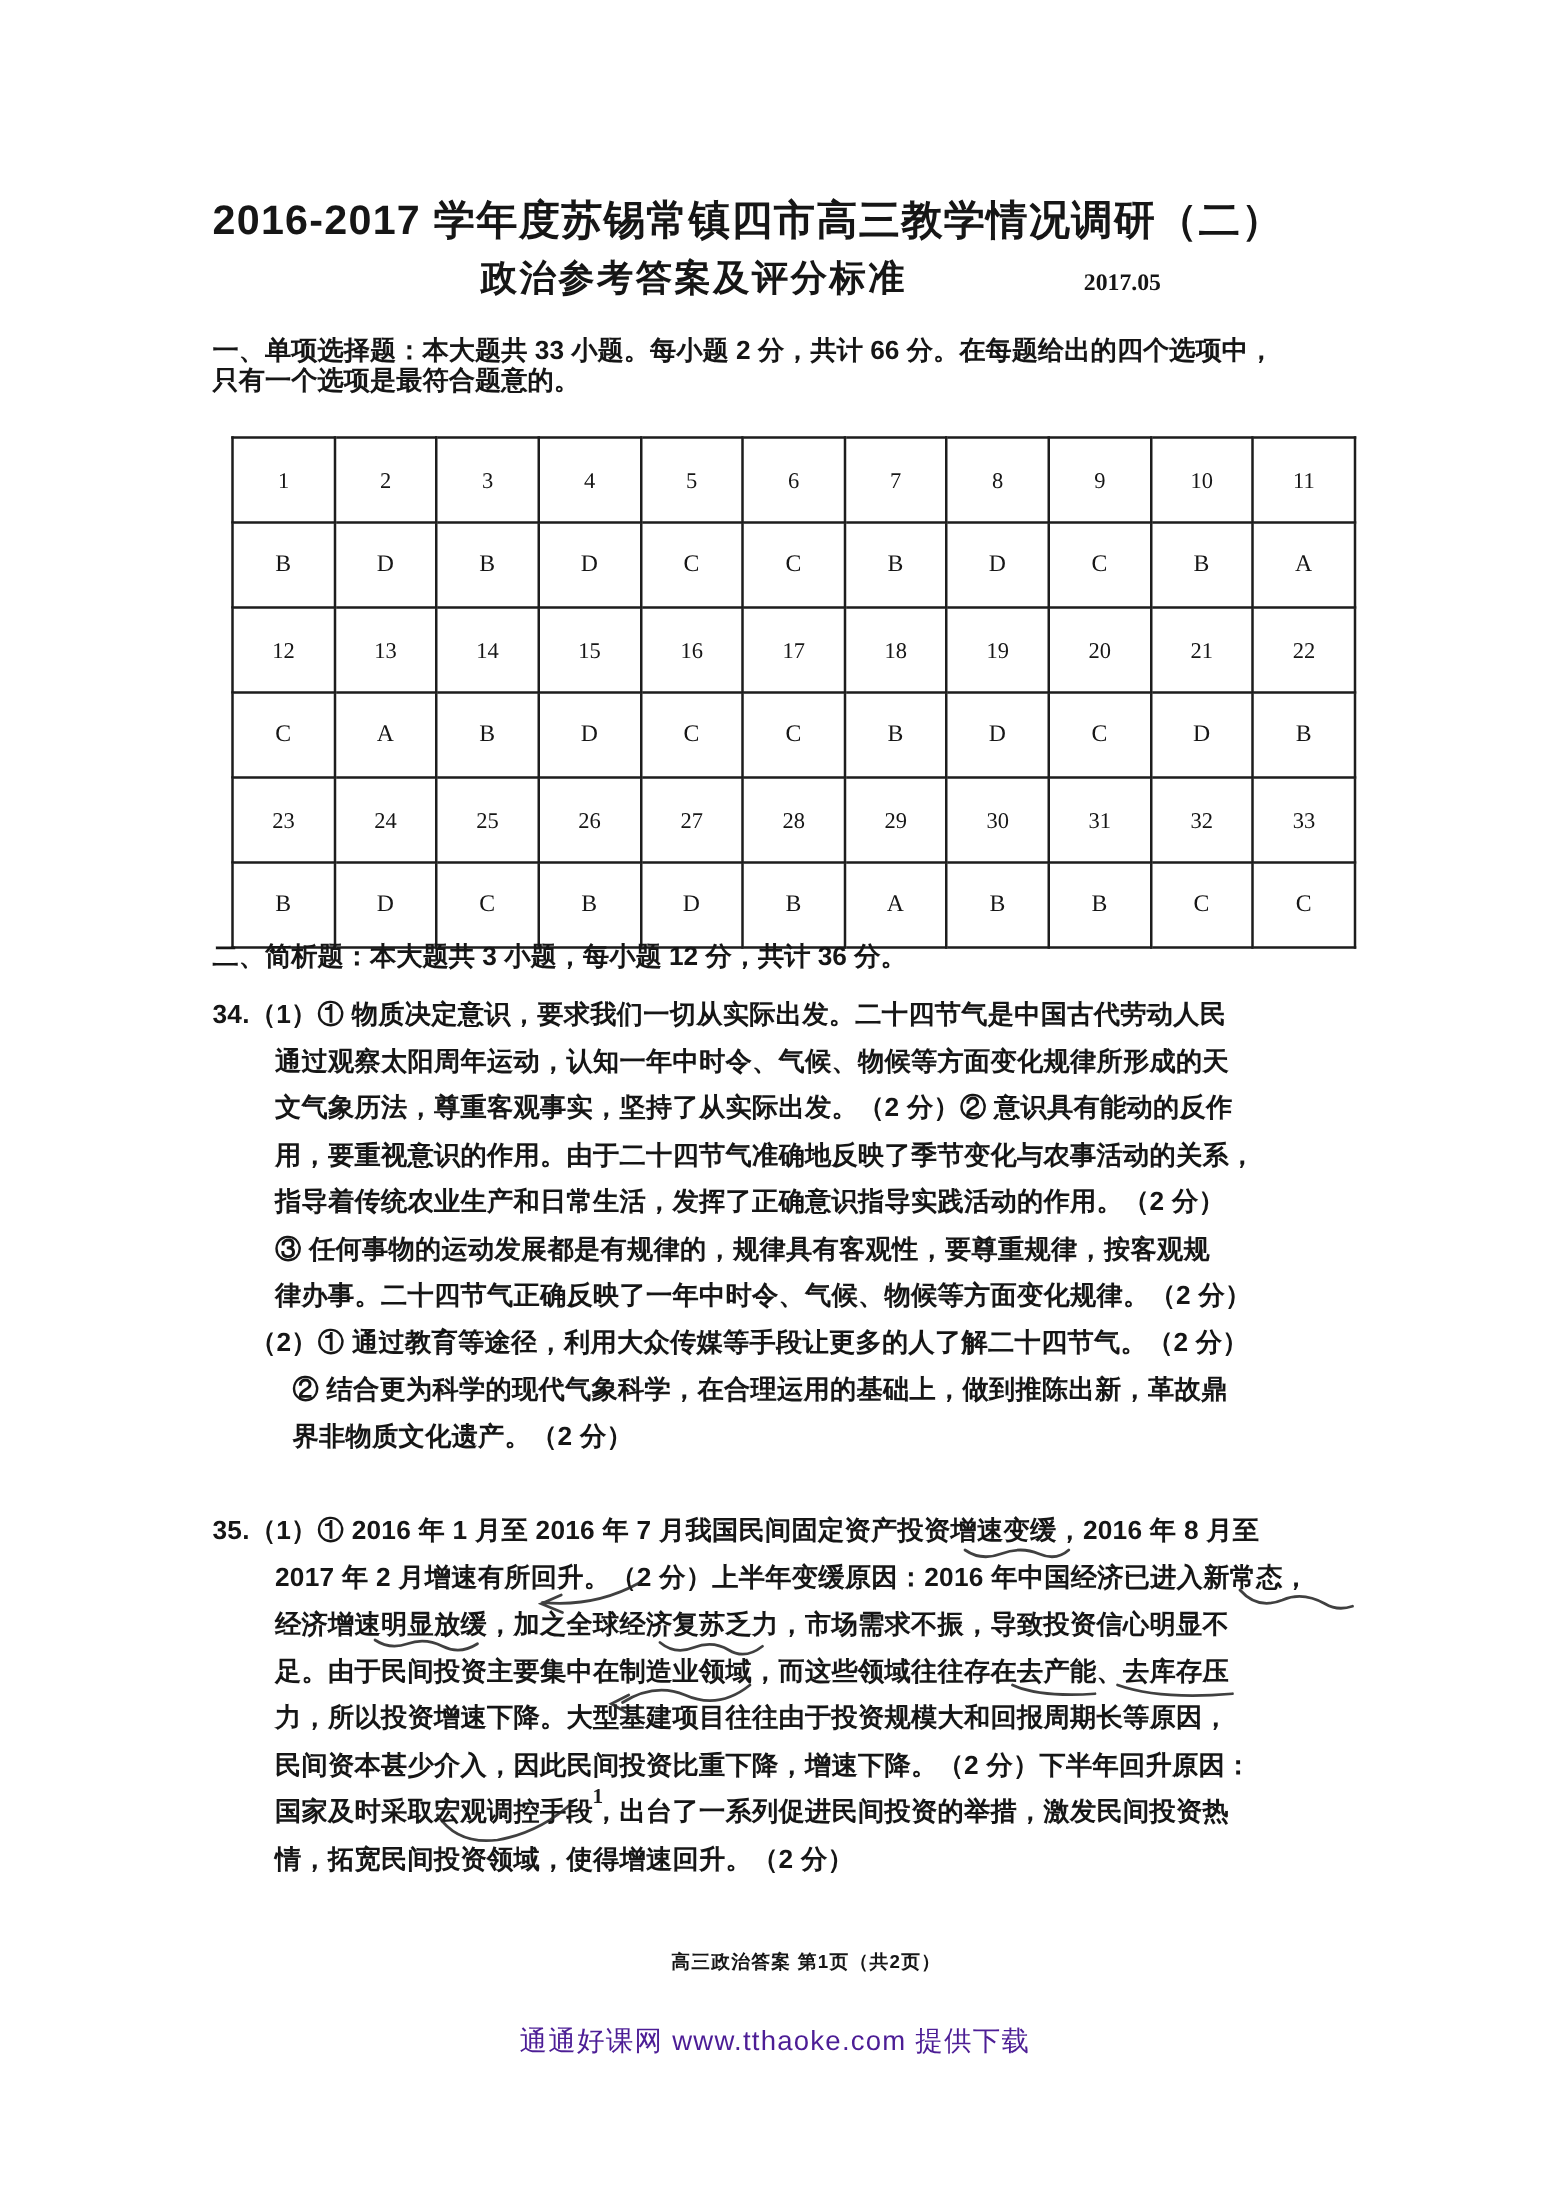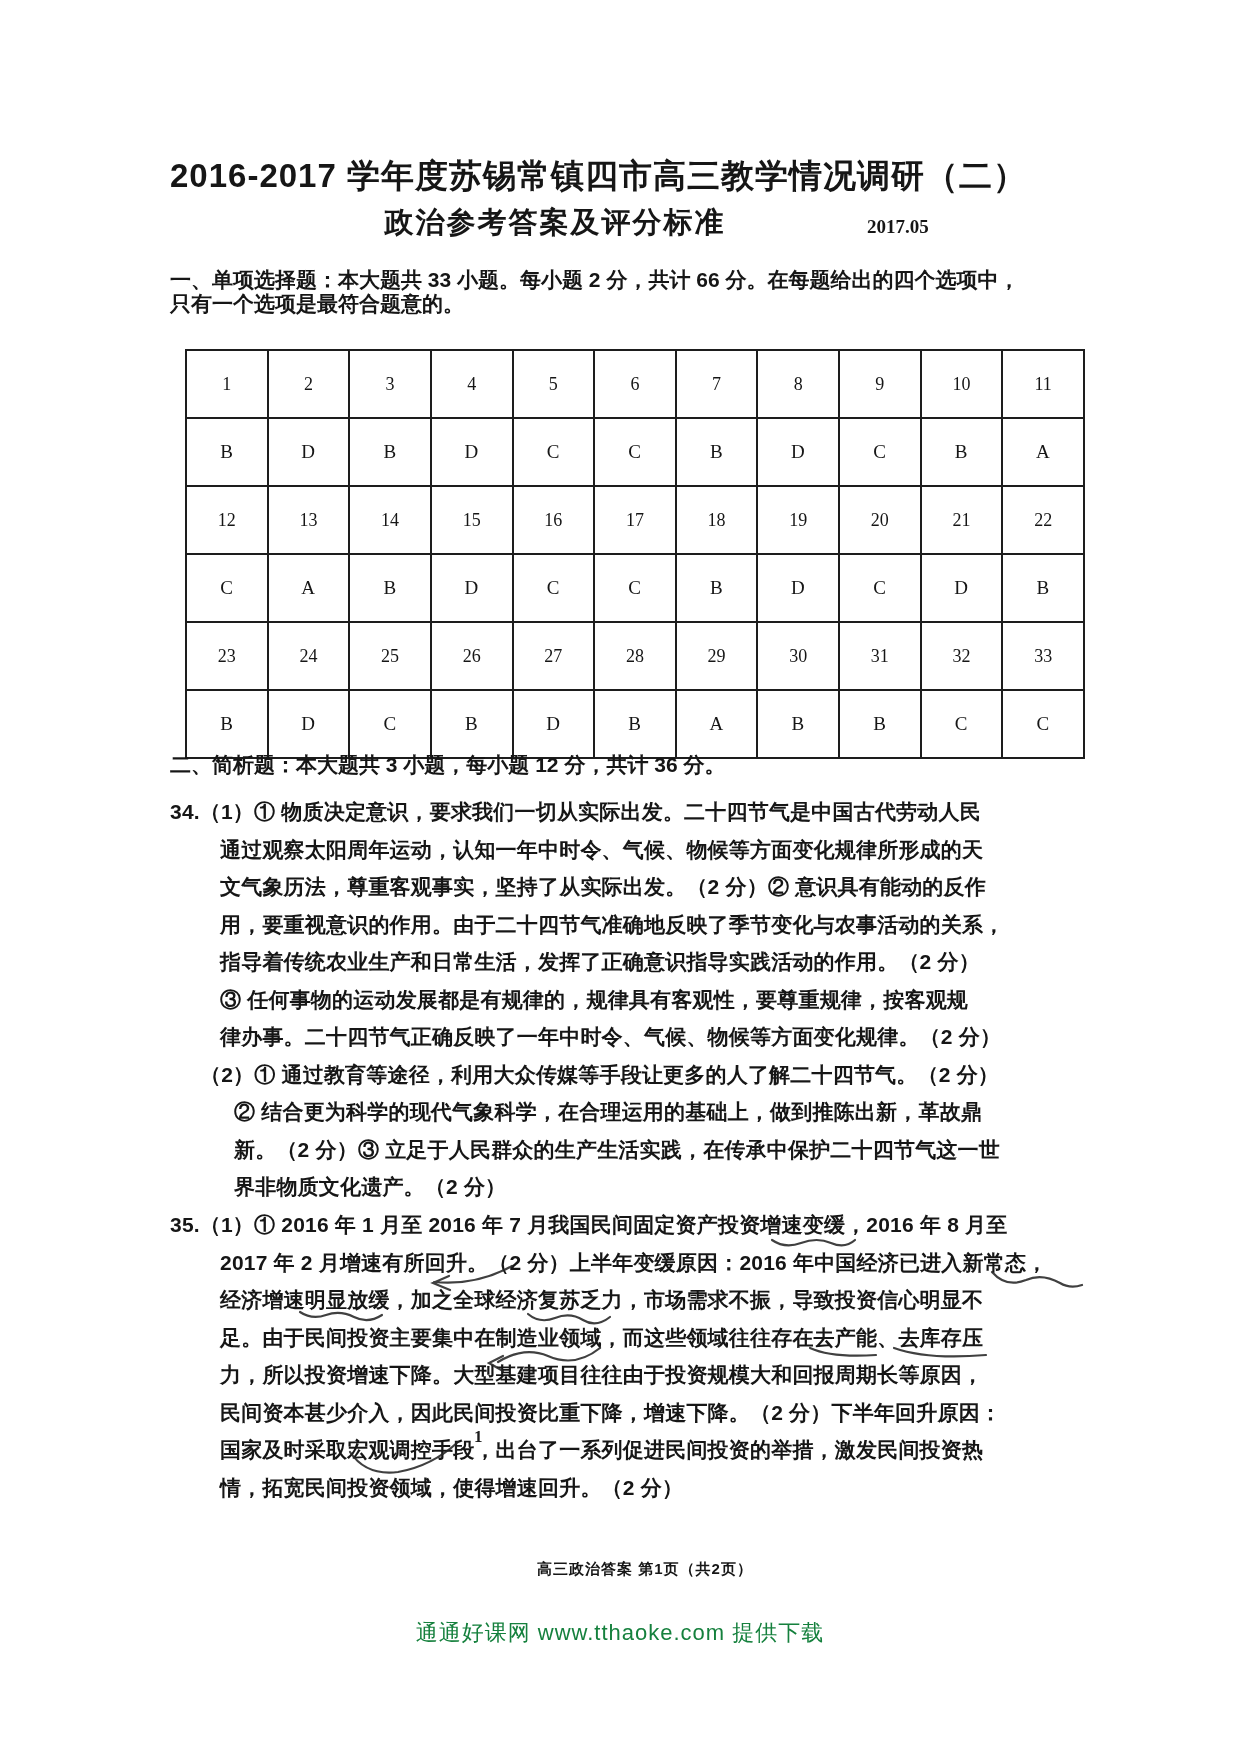--- a/index.html
+++ b/index.html
@@ -163,7 +163,6 @@
       <div class="line l1">律办事。二十四节气正确反映了一年中时令、气候、物候等方面变化规律。（2 分）</div>
       <div class="line l2">（2）① 通过教育等途径，利用大众传媒等手段让更多的人了解二十四节气。（2 分）</div>
       <div class="line l3">② 结合更为科学的现代气象科学，在合理运用的基础上，做到推陈出新，革故鼎</div>
-      <div class="line l3">新。（2 分）③ 立足于人民群众的生产生活实践，在传承中保护二十四节气这一世</div>
       <div class="line l3">界非物质文化遗产。（2 分）</div>
     </div>
   <div class="para para-35">

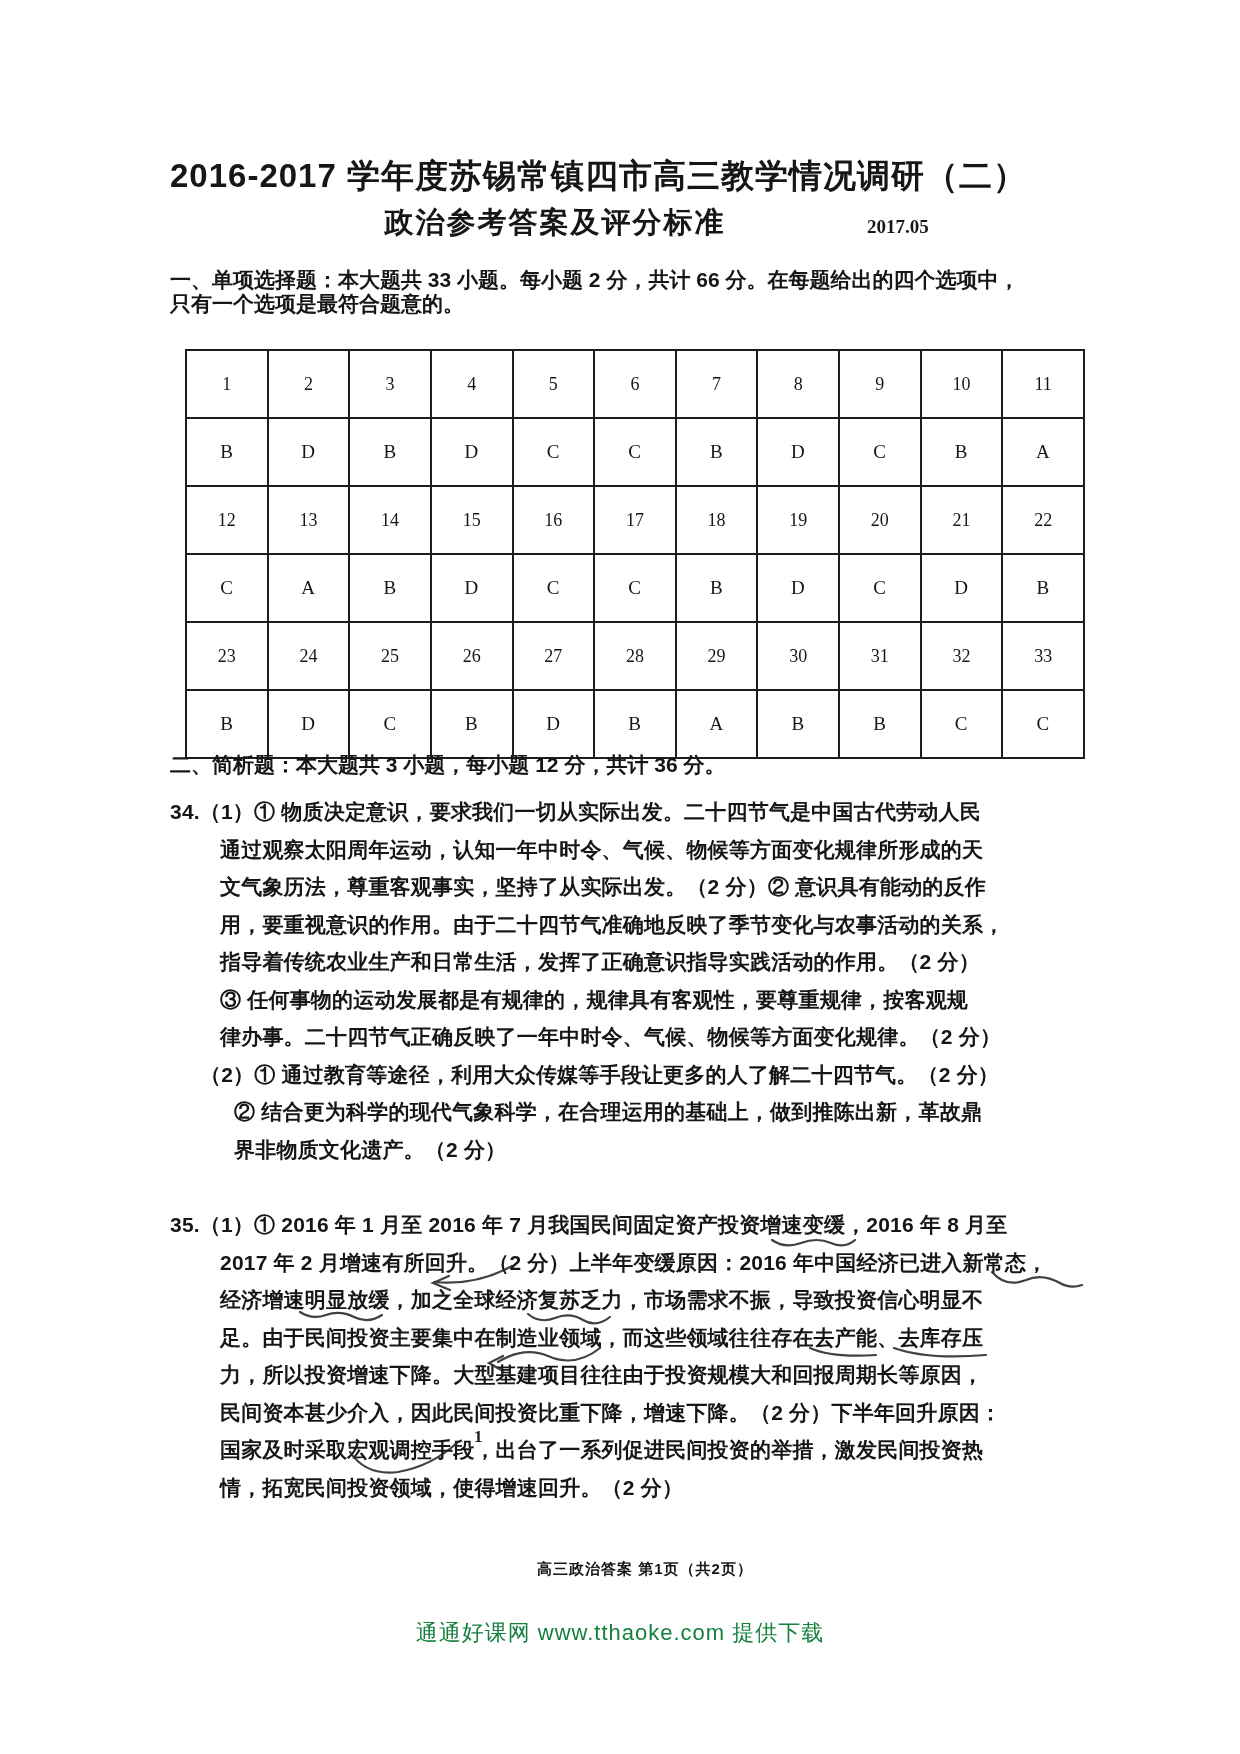--- a/index.html
+++ b/index.html
@@ -50,7 +50,7 @@
   }
   .watermark{
     position:absolute;left:0;width:1240px;top:1618px;text-align:center;
-    font-size:22px;font-weight:400;color:#15803d;letter-spacing:1px;
+    font-size:22px;font-weight:400;color:#4c1d95;letter-spacing:1px;
   }
   .pen-overlay{position:absolute;left:0;top:0;pointer-events:none;}
   .pen-overlay path{stroke:#262626;stroke-width:2.2;fill:none;stroke-linecap:round;opacity:.88;}

